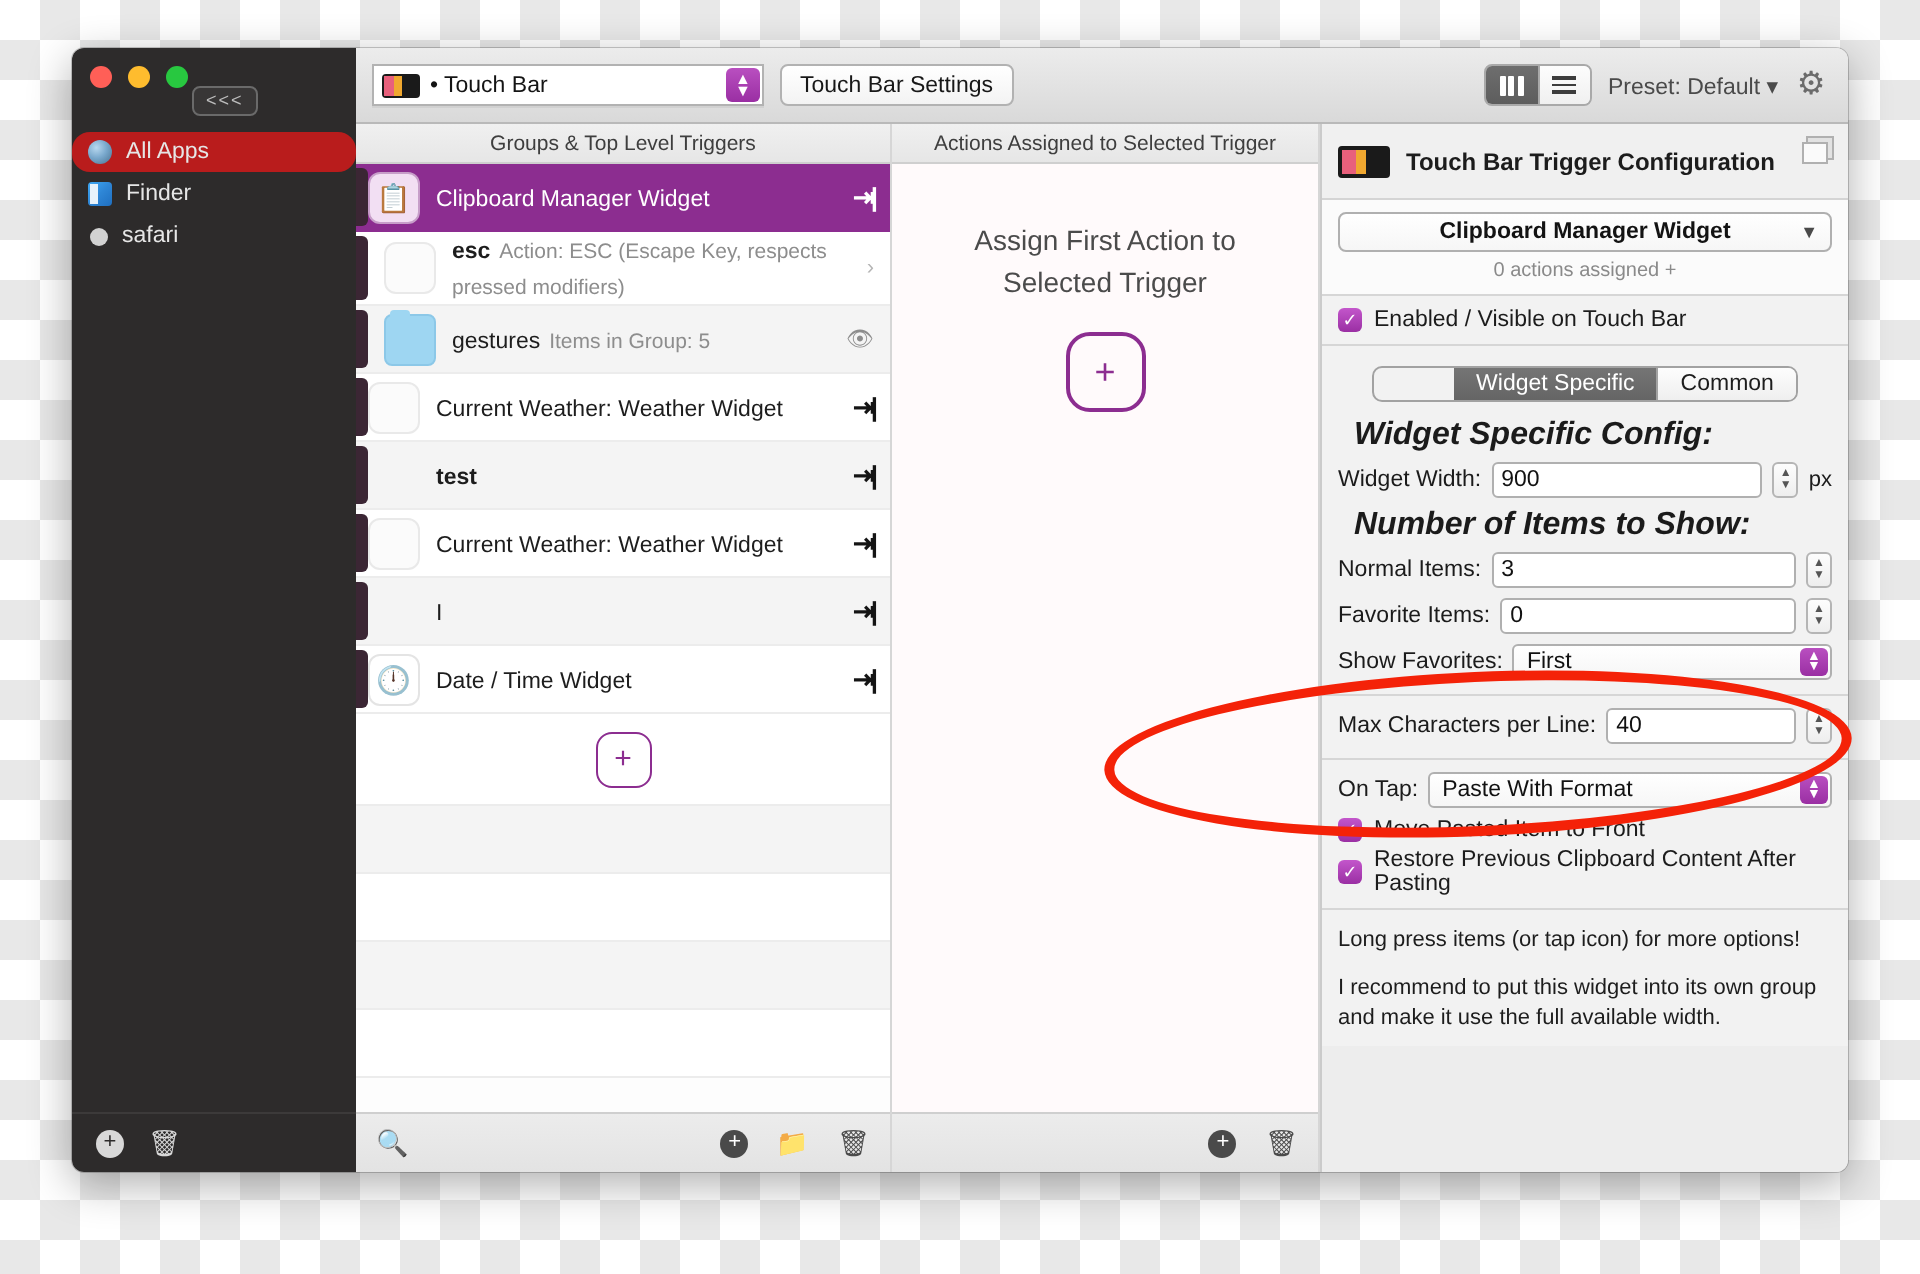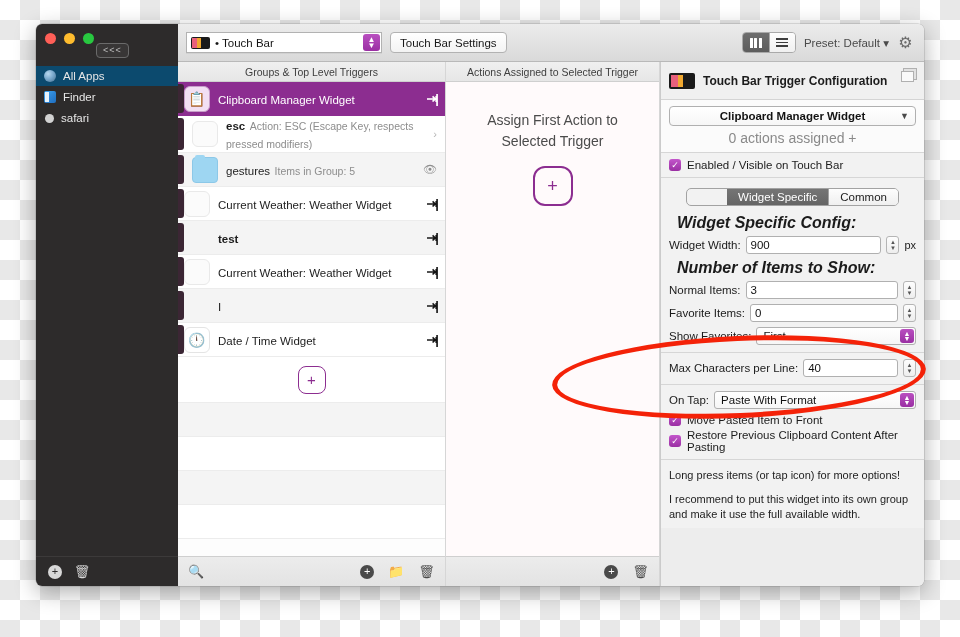--- a/index.html
+++ b/index.html
@@ -166,7 +166,7 @@
     color: #e6e6e6; font-size: 11.5px;
     margin: 1px 0;
   }
-  .sb-item.selected { background: #0c4a6e; }
+  .sb-item.selected { background: #b91c1c; border-radius: 9px; }
   .sb-ico { width: 12px; height: 12px; border-radius: 3px; flex-shrink: 0; }
   .sb-ico.globe {
     background: radial-gradient(circle at 35% 32%, #b8d8ef 0%, #7aa9cd 45%, #46708f 100%);

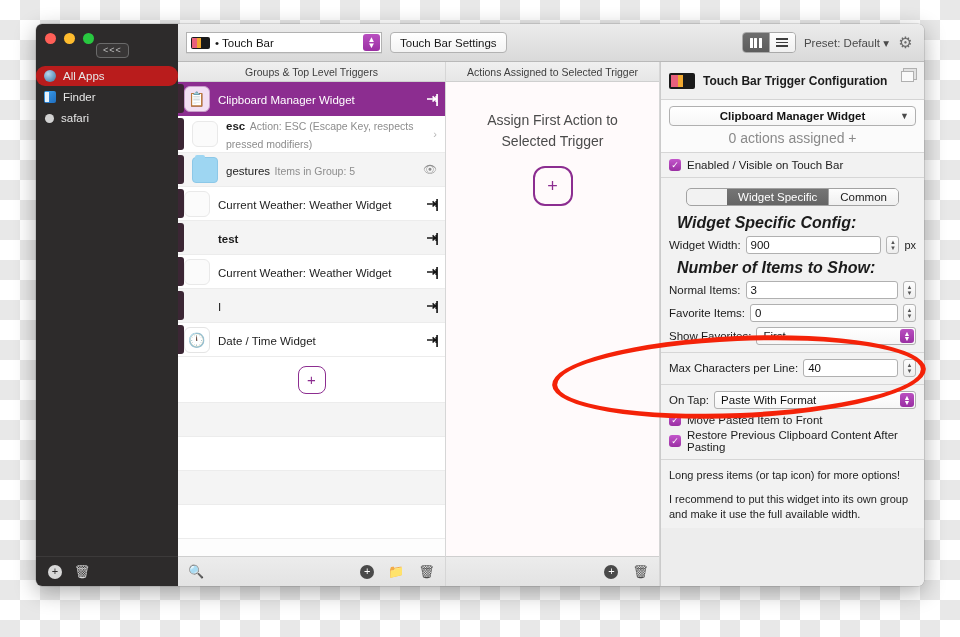--- a/index.html
+++ b/index.html
@@ -352,7 +352,7 @@
     position: absolute; right: 6px; font-size: 9px; color: #4a4a4a;
   }
   .assigned-line {
-    text-align: center; font-size: 14px; color: #8a8a8a;
+    text-align: center; font-size: 10px; color: #8a8a8a;
     margin-top: 4px;
   }
   .check-line {

